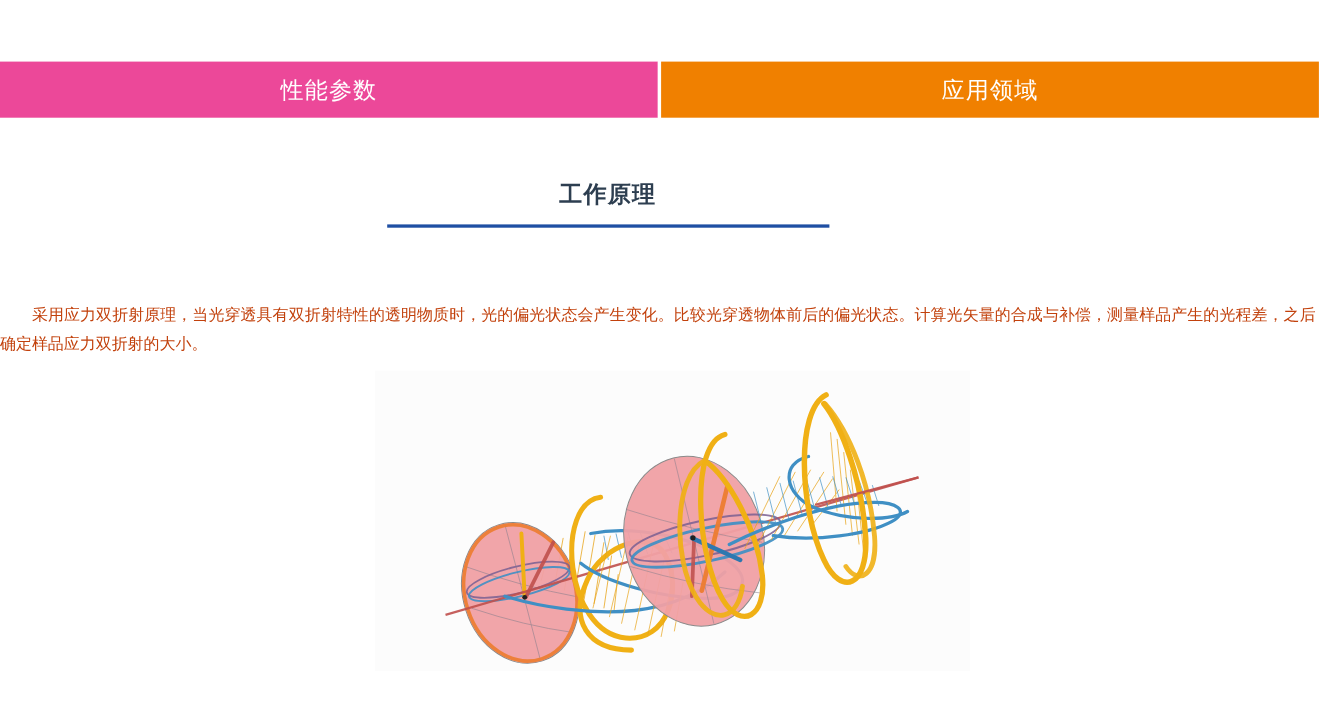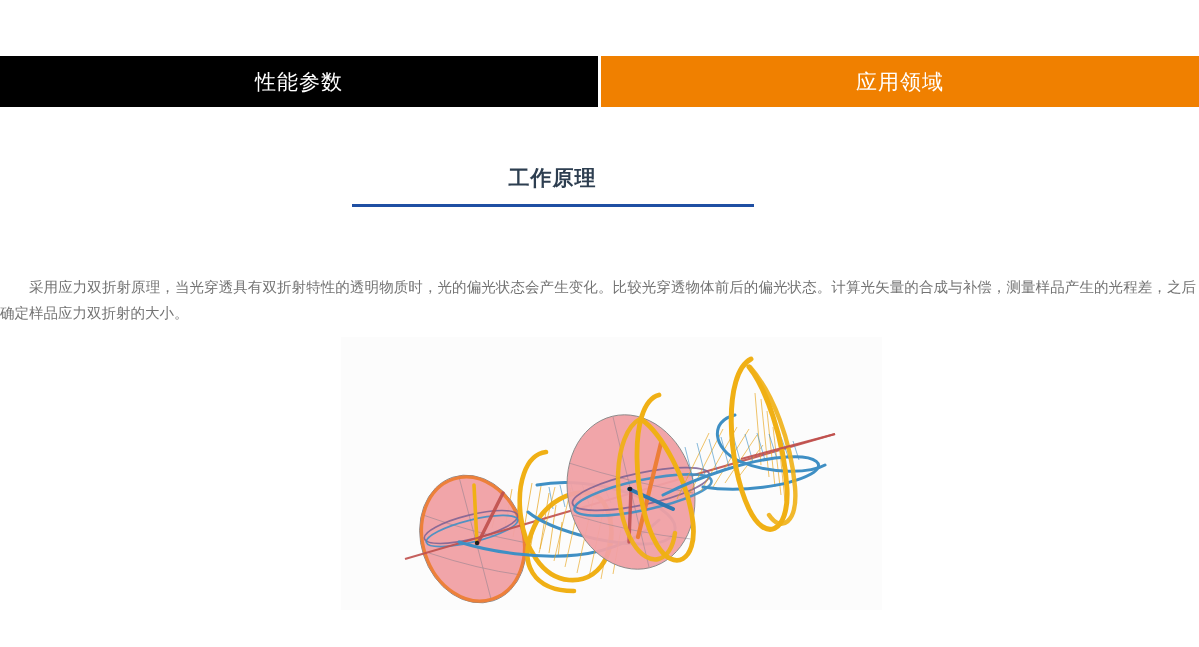--- a/index.html
+++ b/index.html
@@ -41,7 +41,7 @@
   }
   .tab-perf {
     width: 598px;
-    background: #000000;
+    background: #ec4899;
   }
   .tab-gap {
     width: 3px;

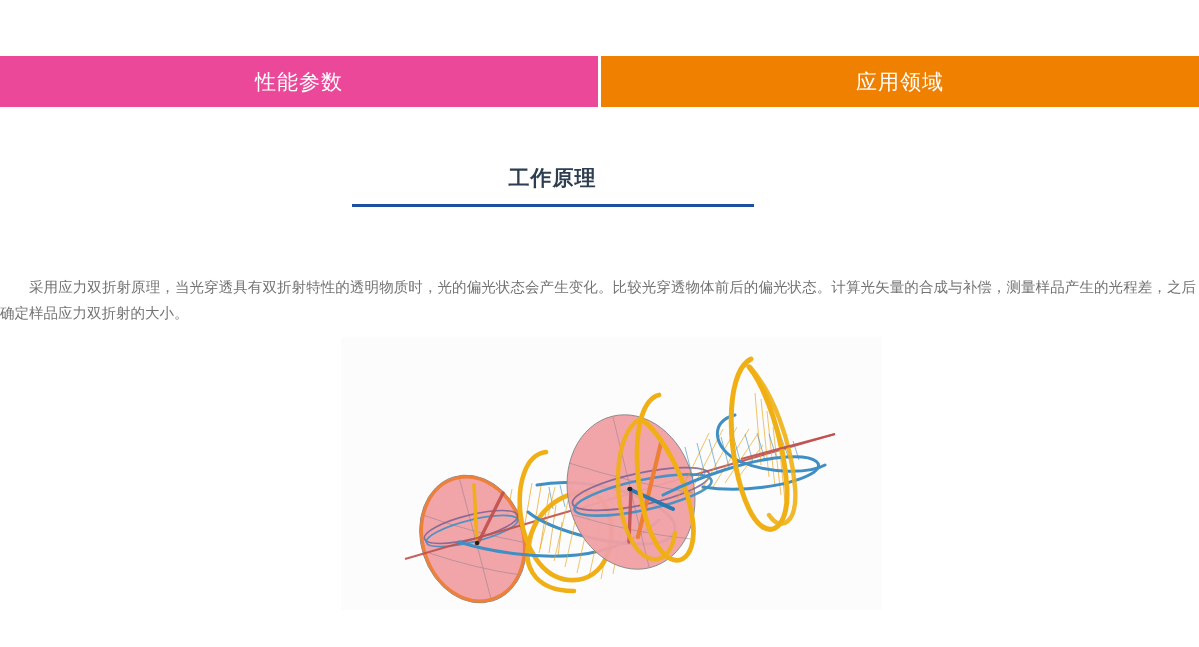--- a/index.html
+++ b/index.html
@@ -82,7 +82,7 @@
     width: 1196px;
     font-size: 14.5px;
     line-height: 26px;
-    color: #737373;
+    color: #c2410c;
     text-indent: 2em;
     text-align: justify;
     text-justify: inter-ideograph;

